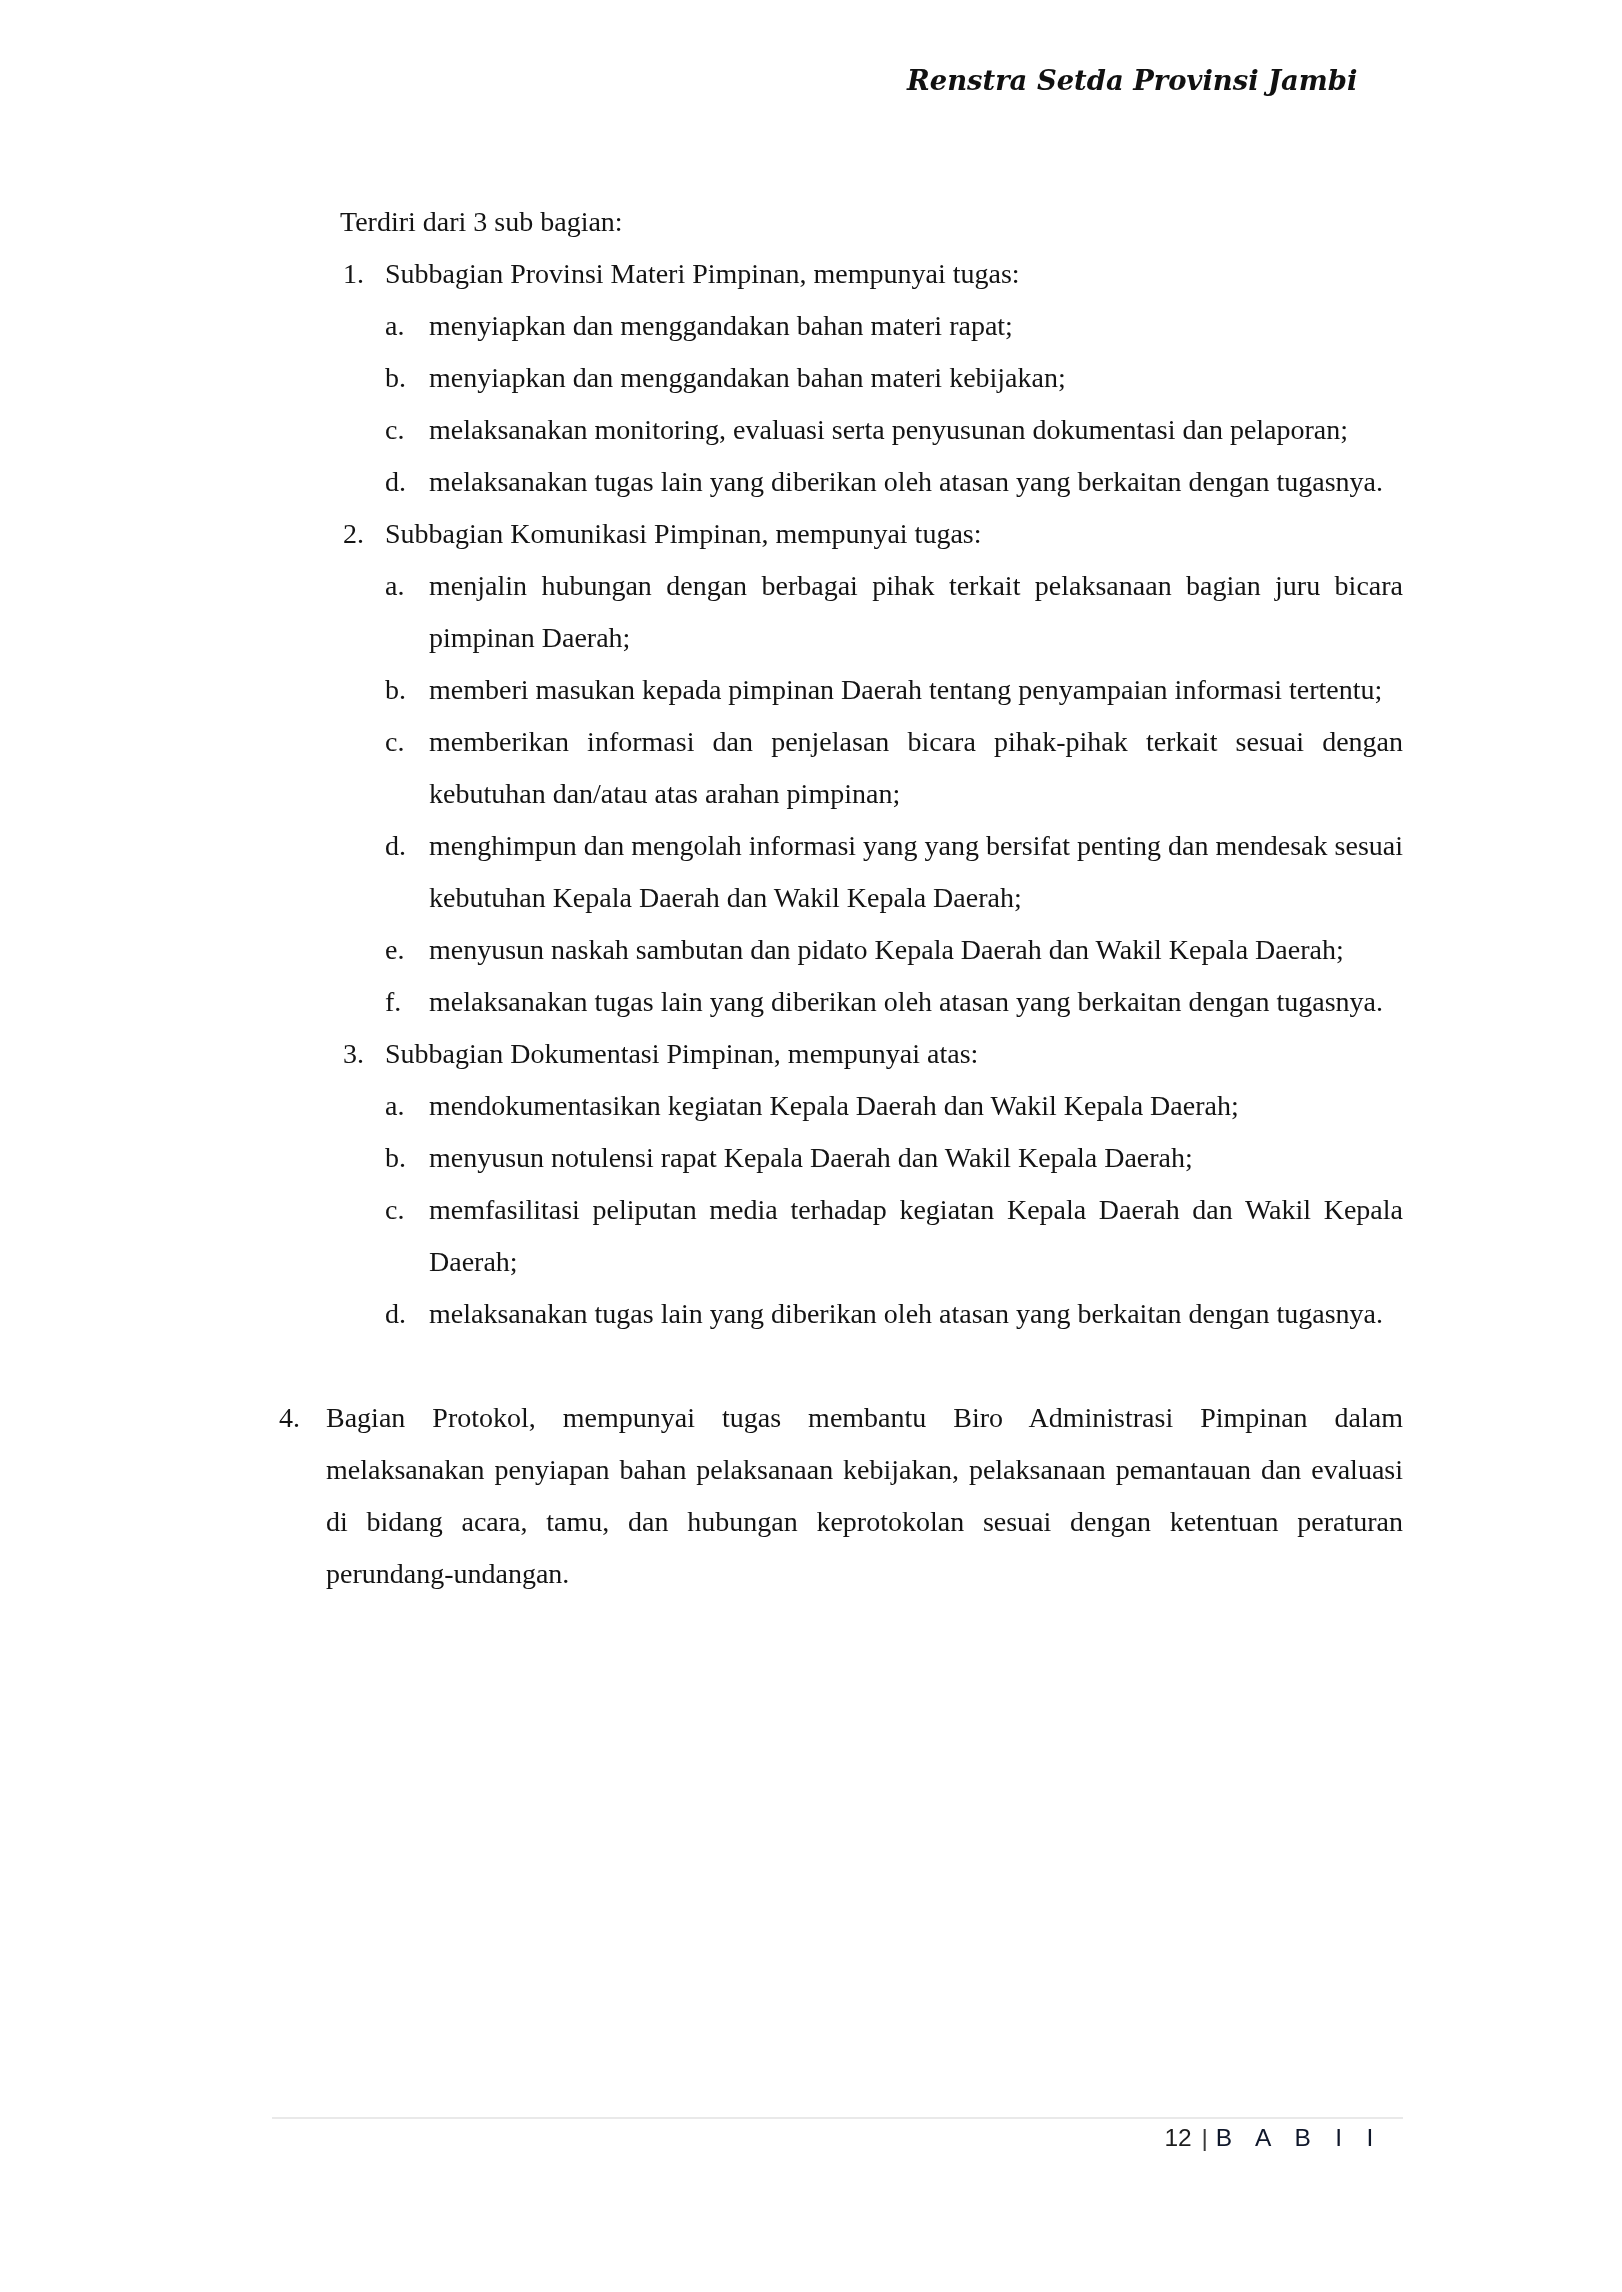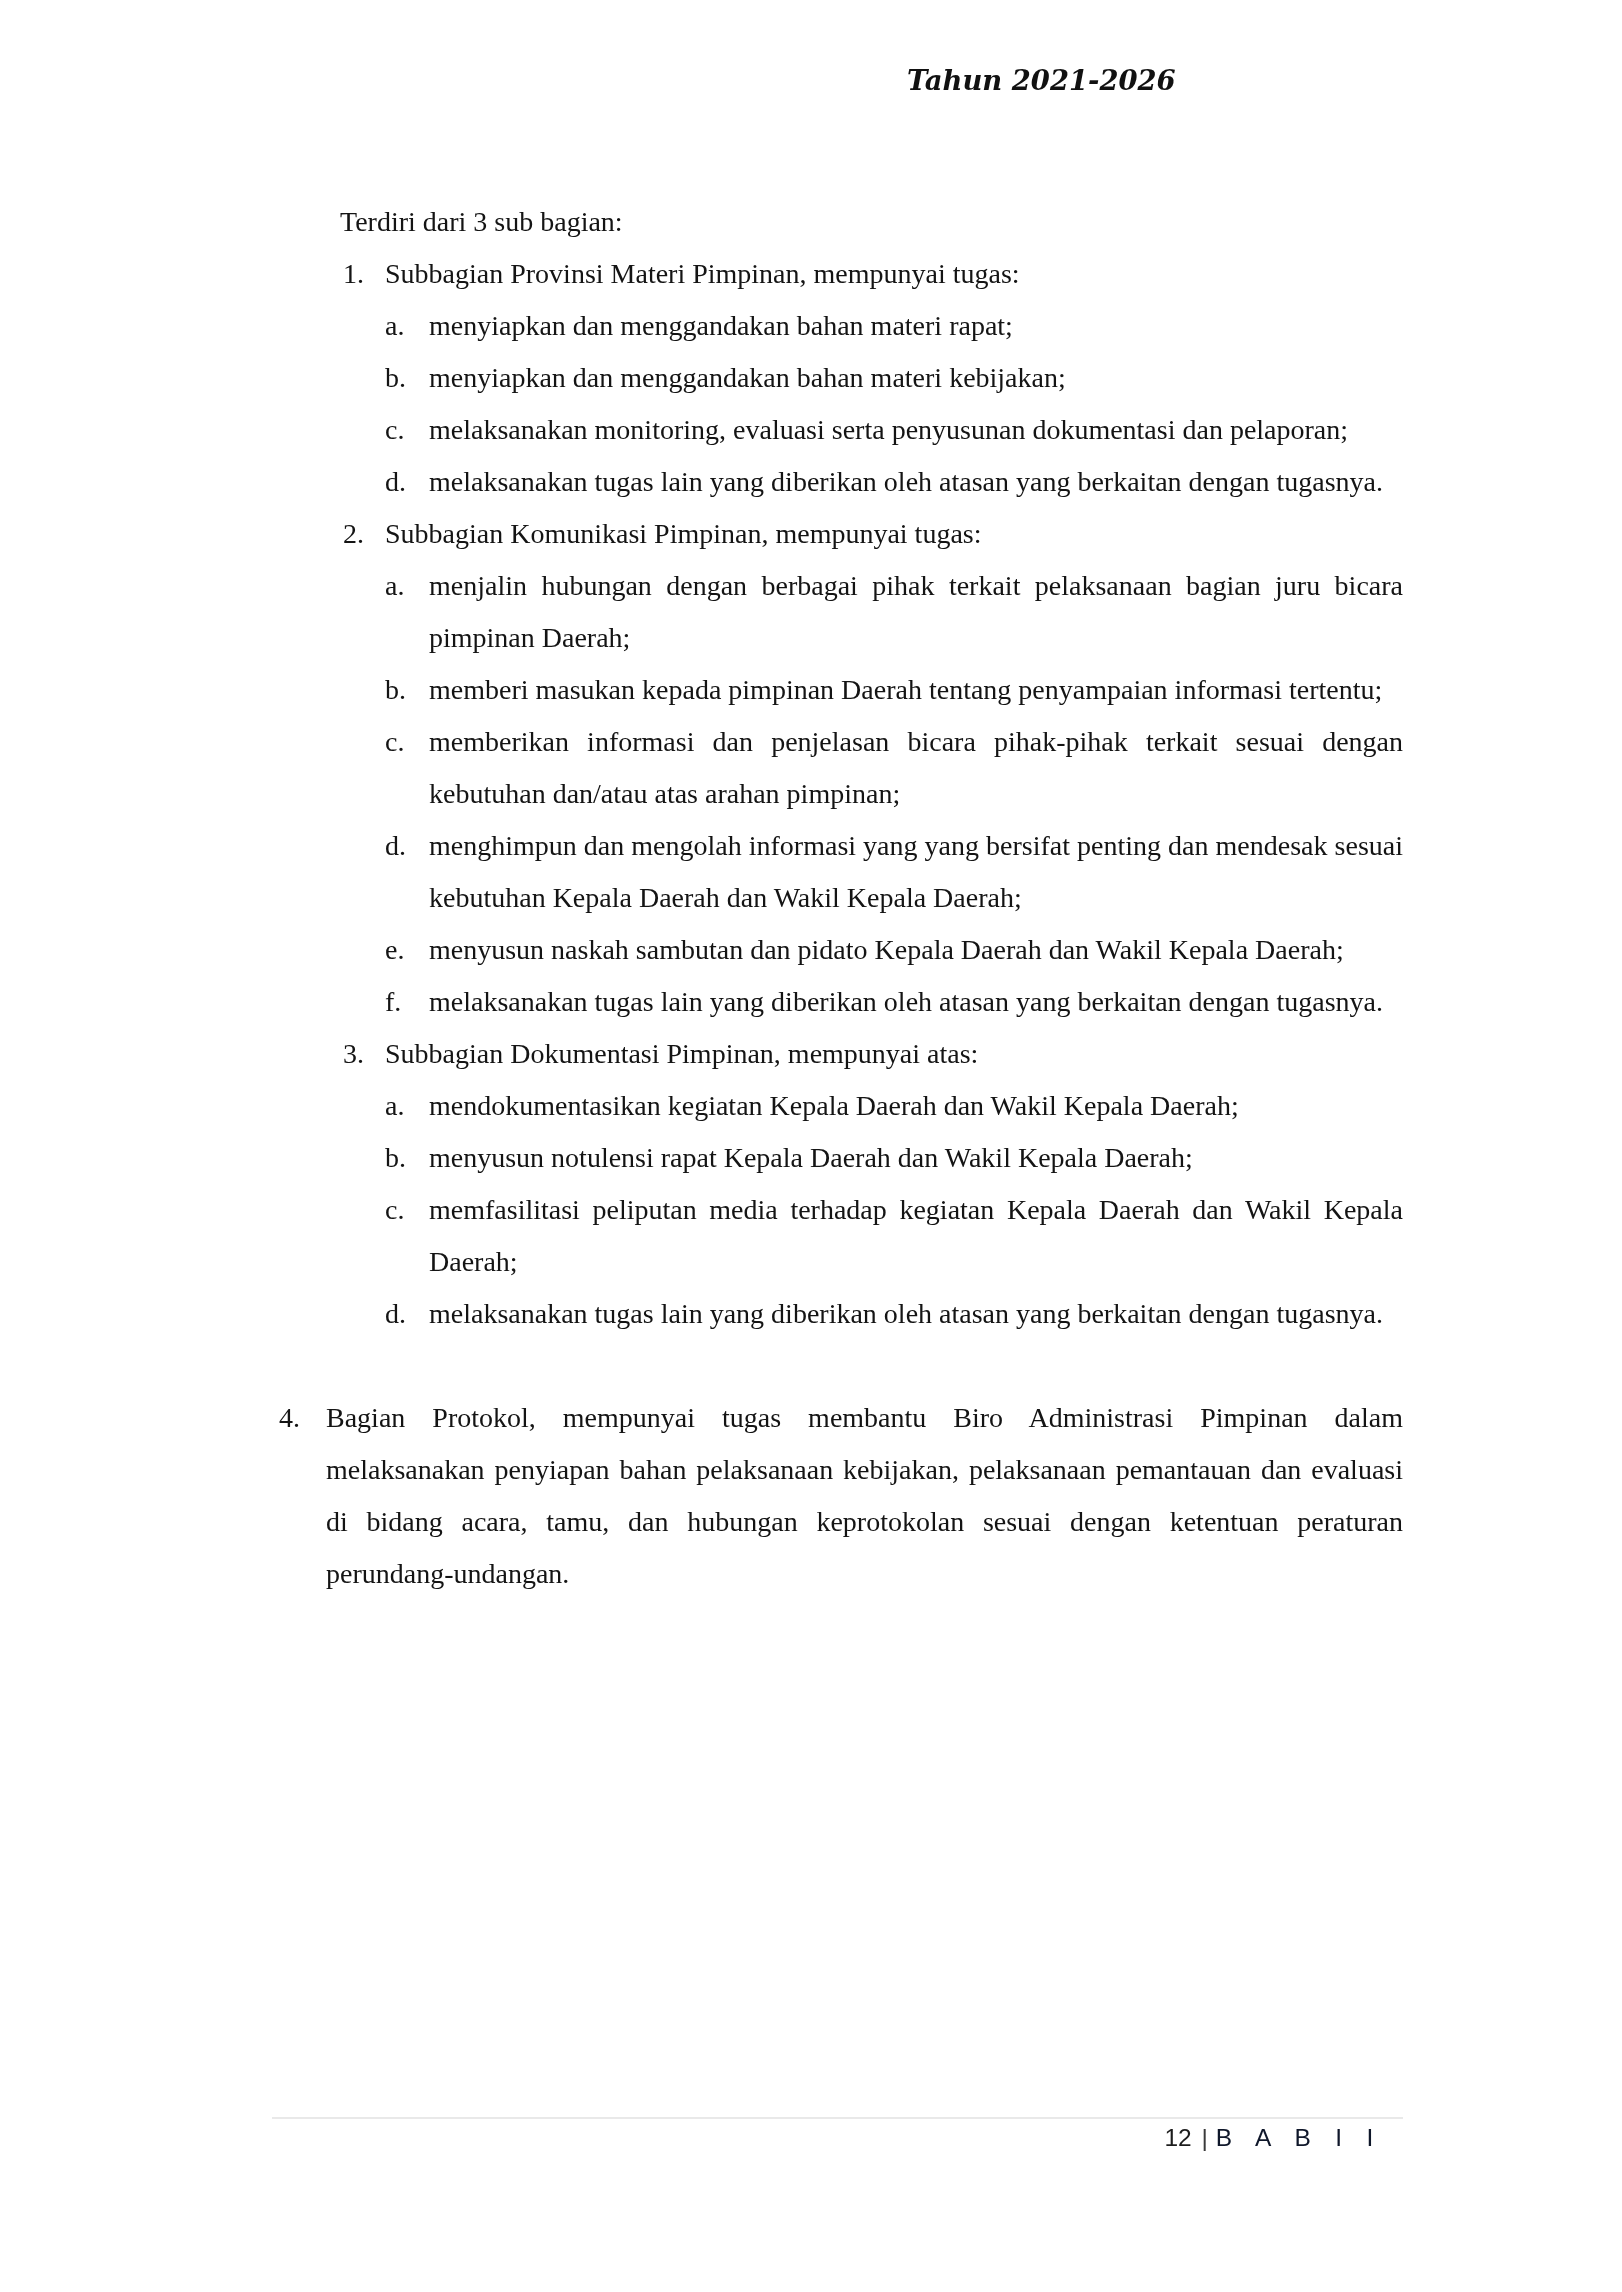--- a/index.html
+++ b/index.html
@@ -110,6 +110,7 @@
 <div class="page">
 
   <div class="header">
+    <div>Renstra Setda Provinsi Jambi</div>
     <div>Tahun 2021-2026</div>
   </div>
 

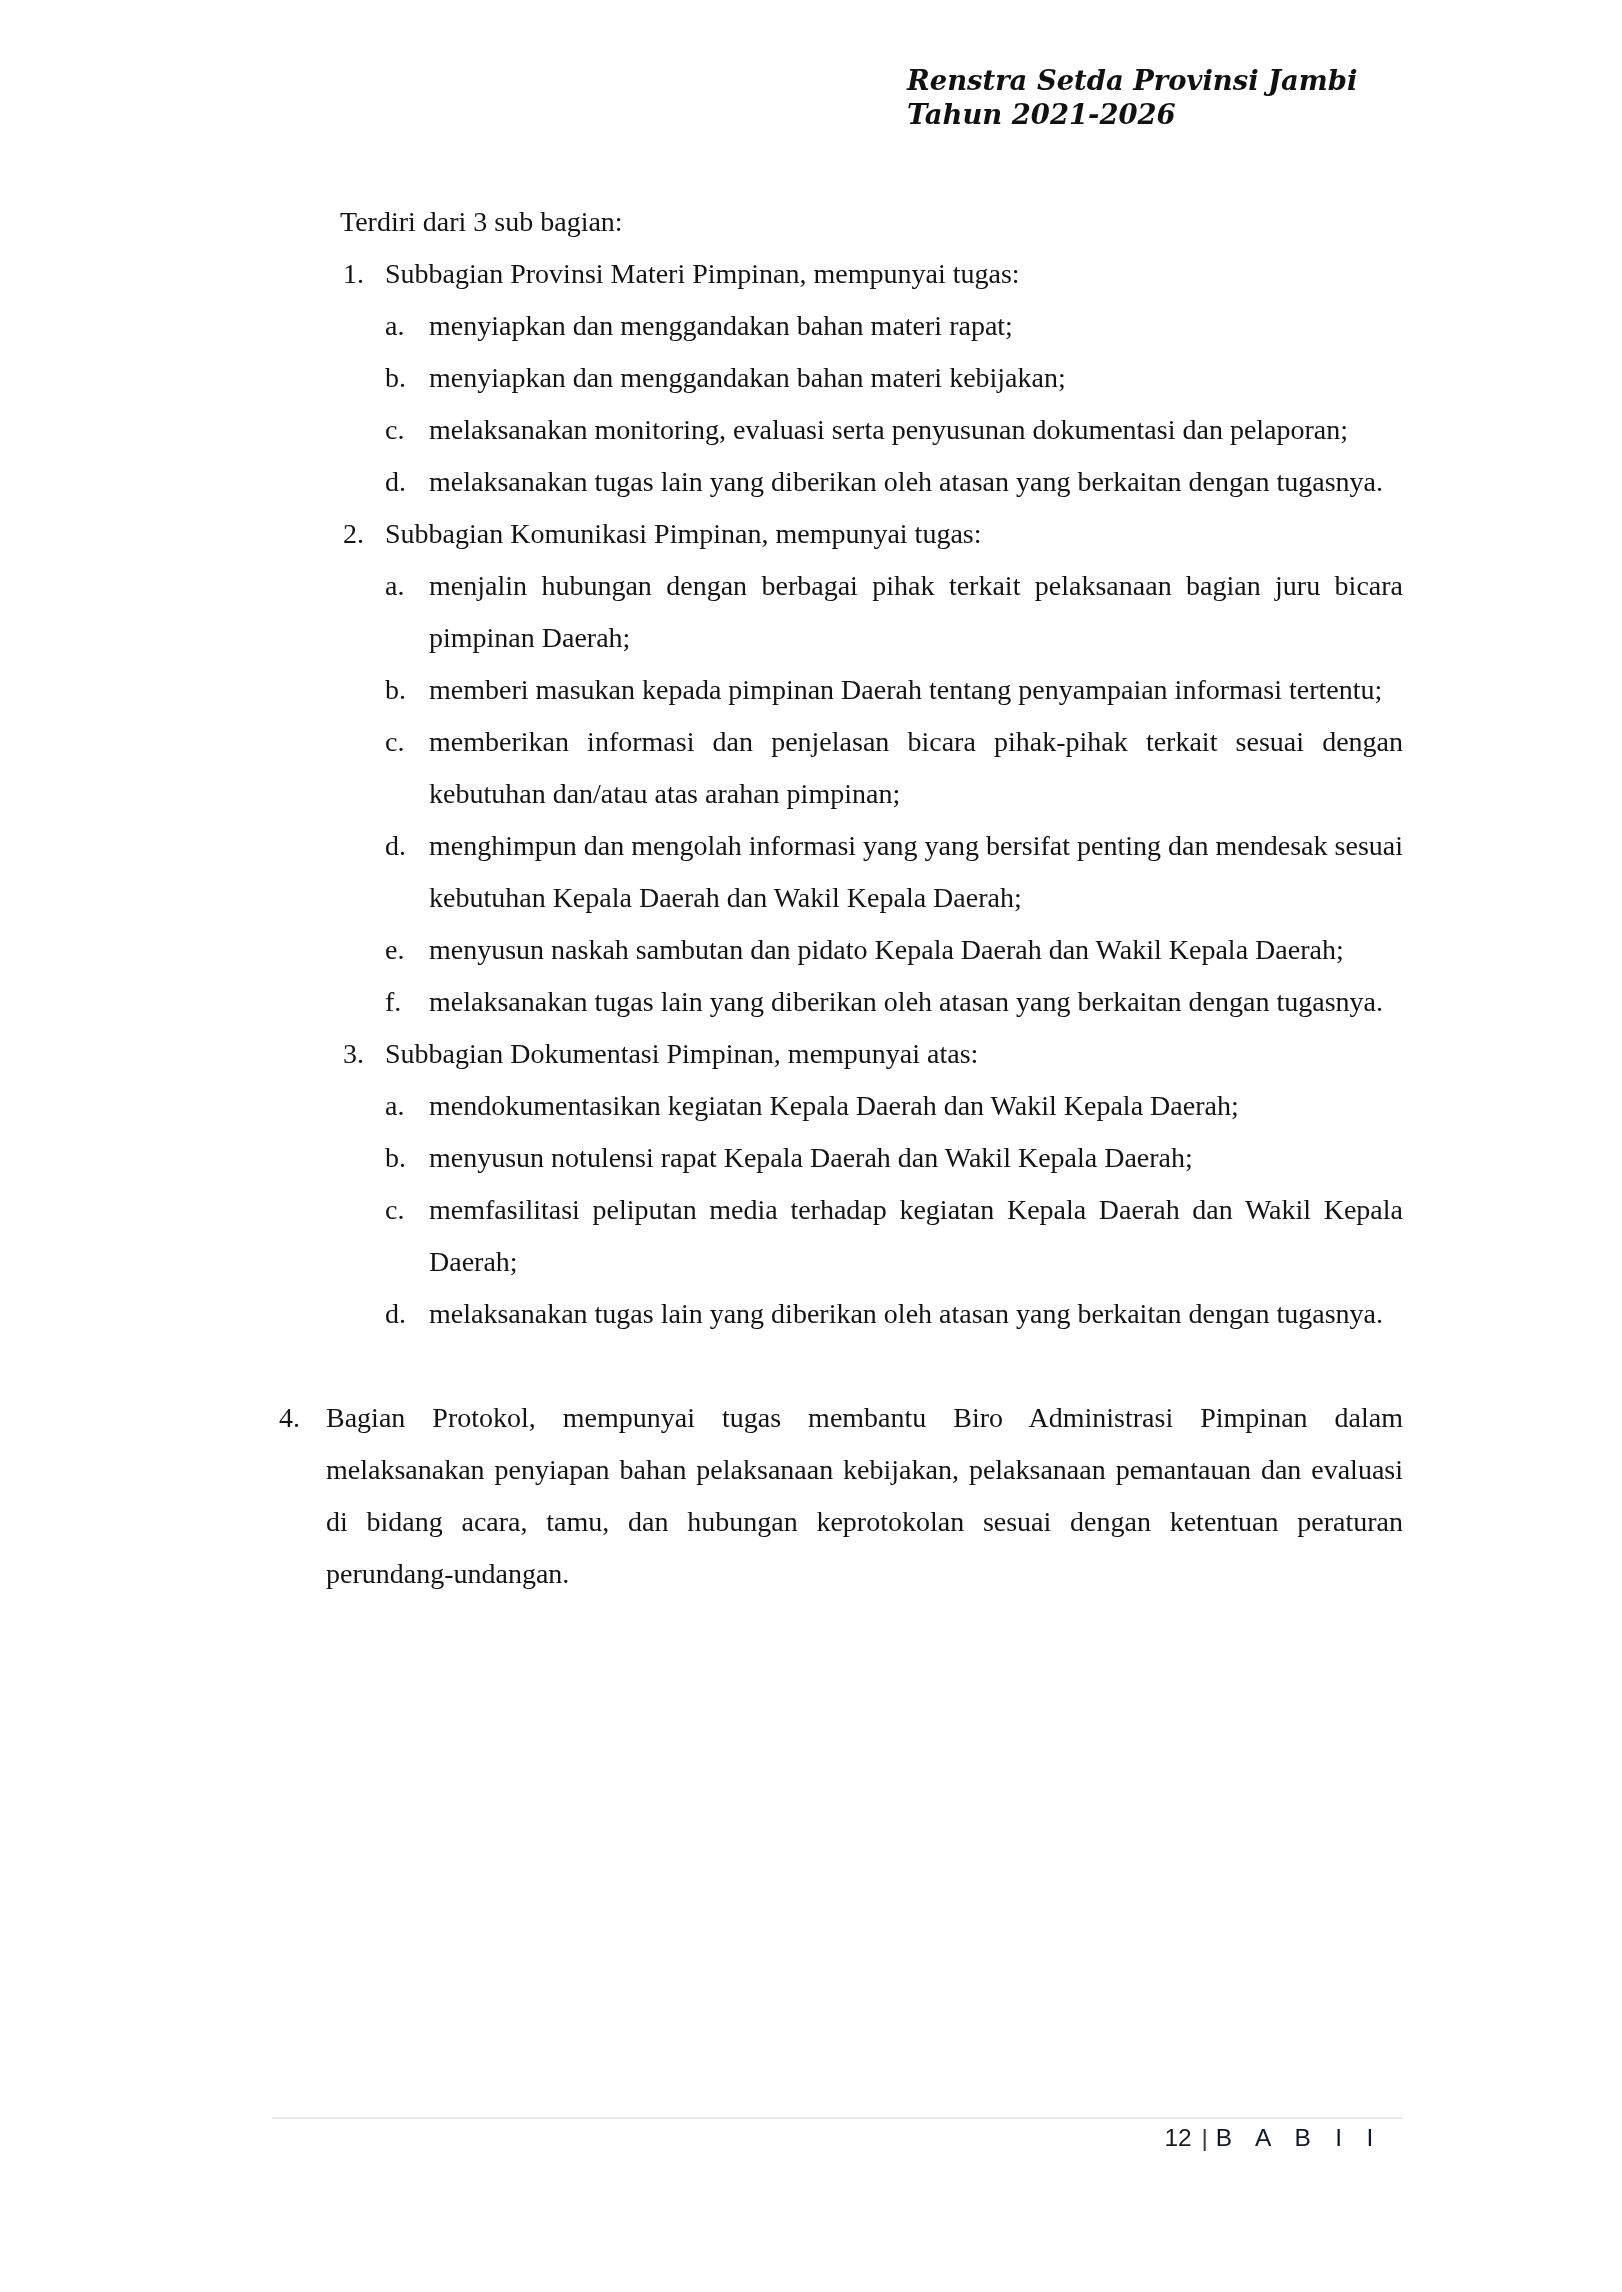--- a/index.html
+++ b/index.html
@@ -111,7 +111,6 @@
 
   <div class="header">
     <div>Renstra Setda Provinsi Jambi</div>
-    <div>Tahun 2021-2026</div>
   </div>
 
   <div class="content">

